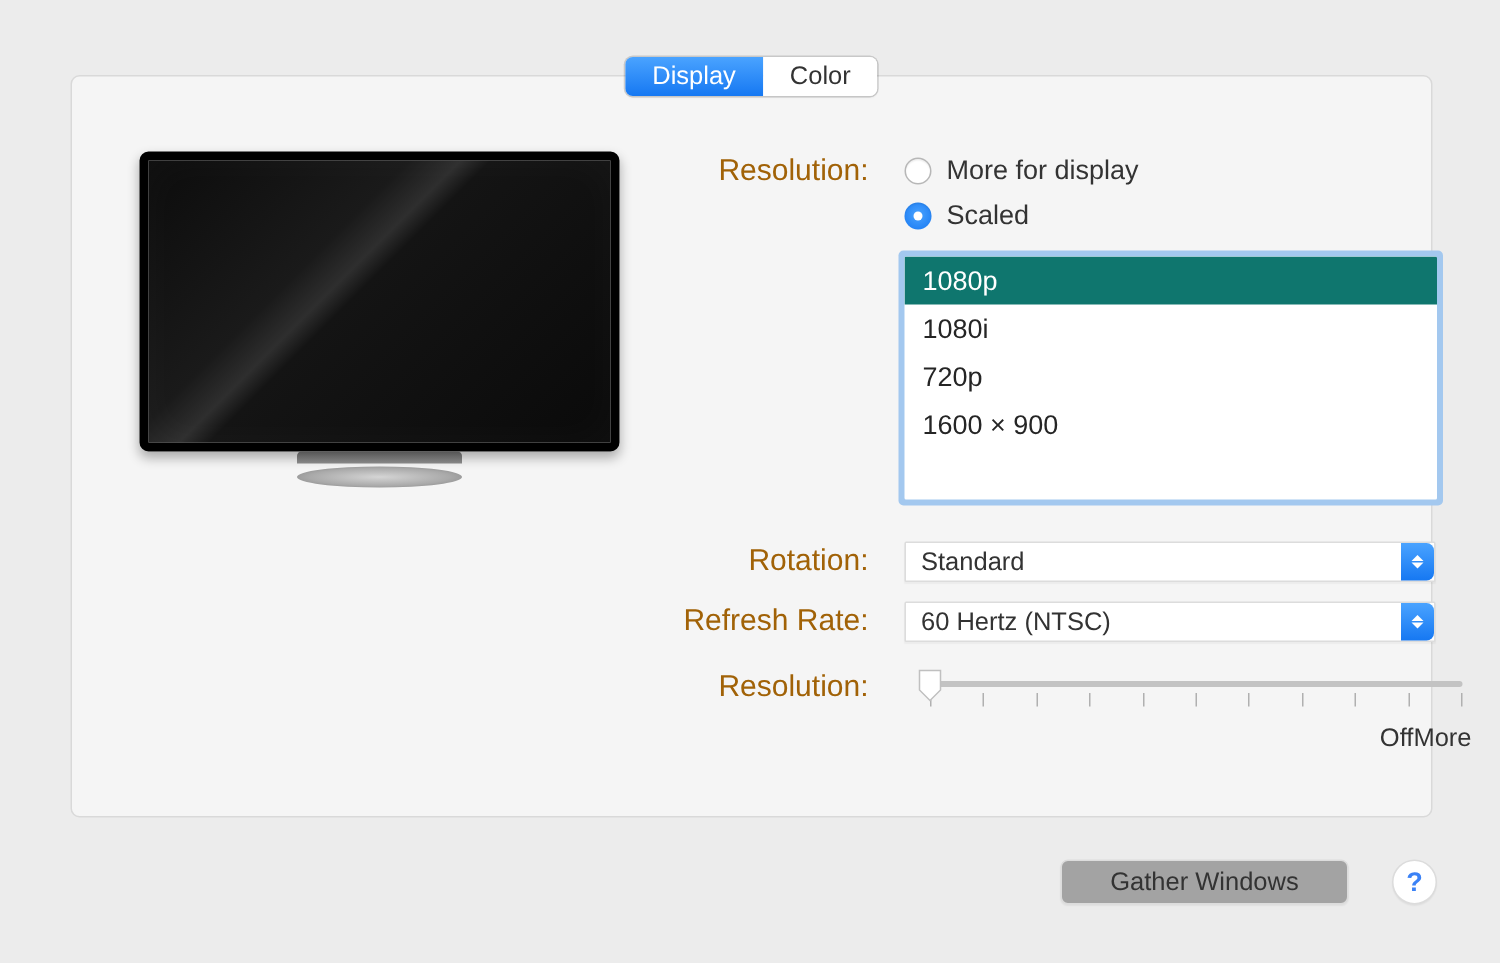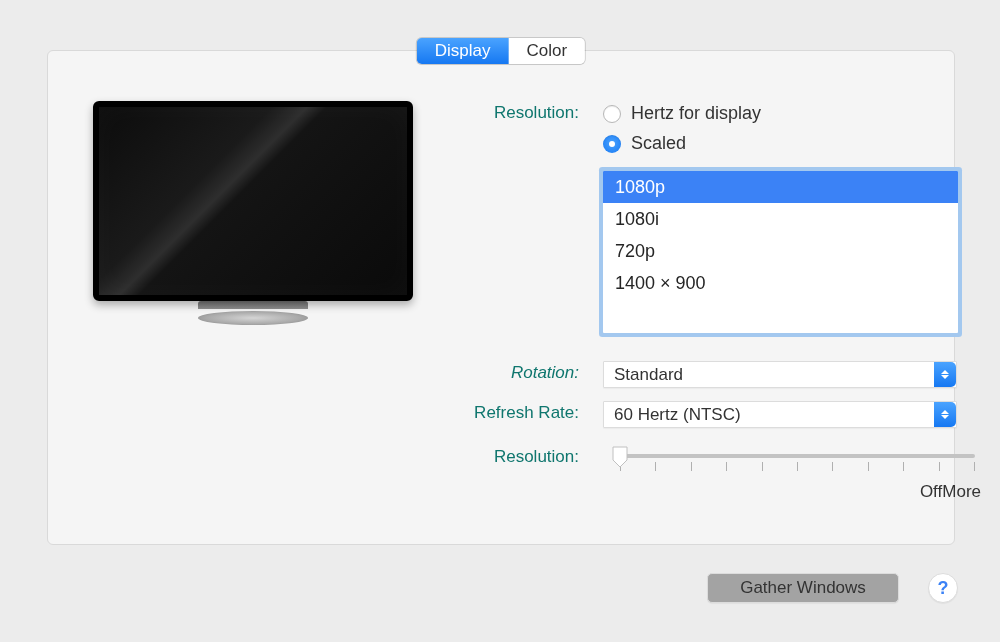--- a/index.html
+++ b/index.html
@@ -93,8 +93,8 @@
   .lbl {
     position: absolute;
     text-align: right;
-    font-size: 17px;
-    color: #0f766e;
+    font-size: 20px;
+    color: #a16207;
   }
 
   

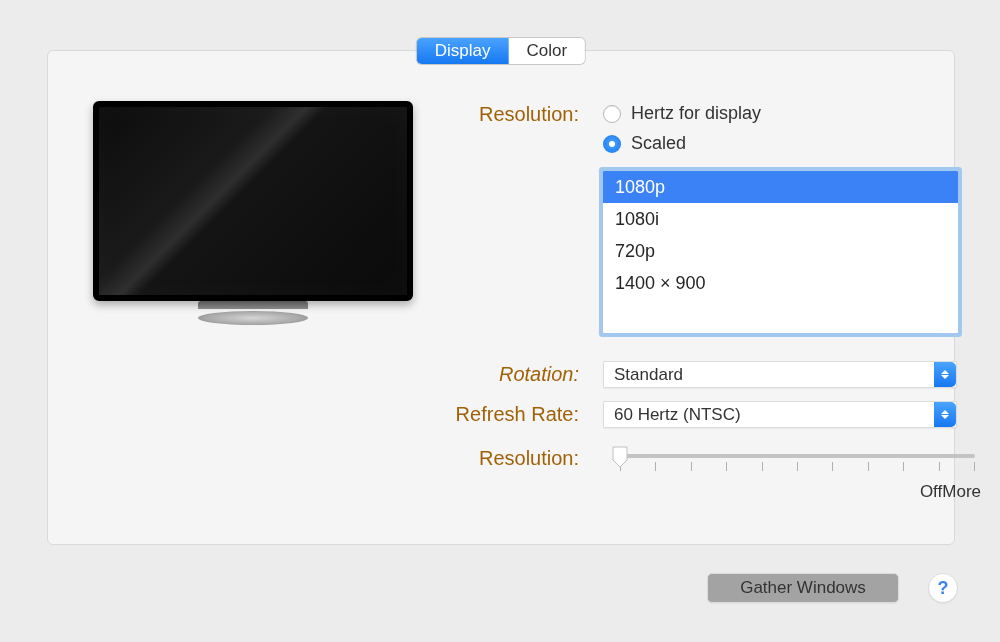--- a/index.html
+++ b/index.html
@@ -304,7 +304,7 @@
 
   <div class="radio-row" style="left:555px; top:52px;">
     <div class="radio"></div>
-    <div class="radio-label">Hertz for display</div>
+    <div class="radio-label">More for display</div>
   </div>
 
   <div class="radio-row" style="left:555px; top:82px;">

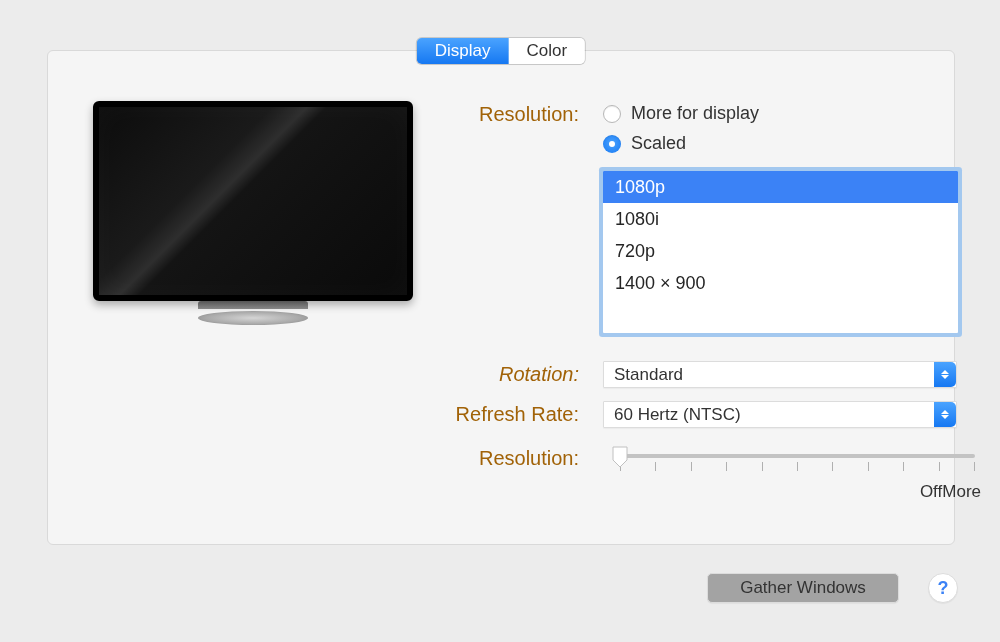--- a/index.html
+++ b/index.html
@@ -156,7 +156,7 @@
     cursor: pointer;
   }
   .listbox .item.selected {
-    background: #3b82f6;
+    background: #0f766e;
     color: #fff;
   }
 

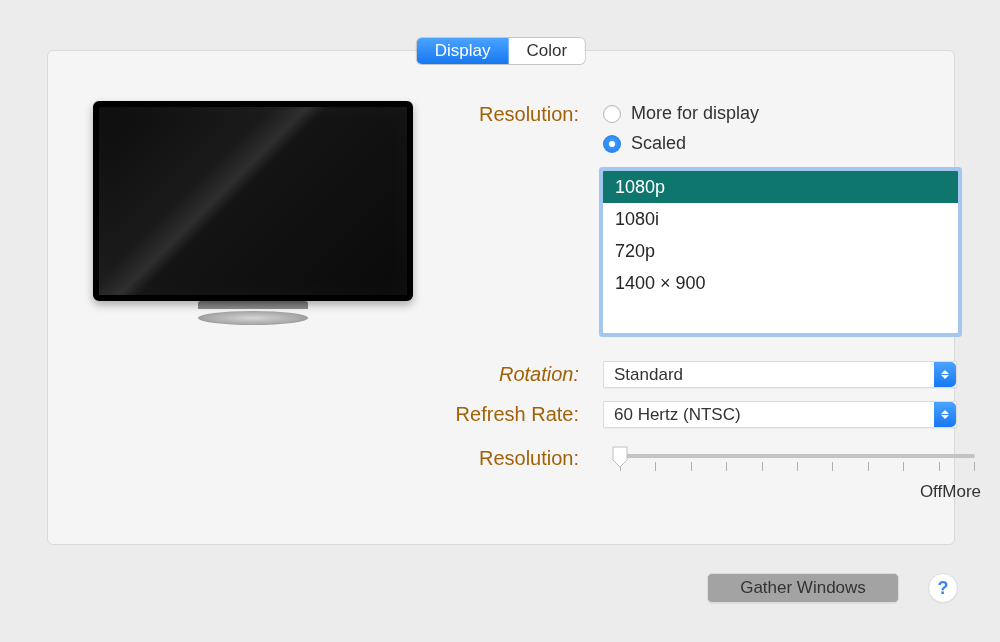--- a/index.html
+++ b/index.html
@@ -316,7 +316,7 @@
     <div class="item selected">1080p</div>
     <div class="item">1080i</div>
     <div class="item">720p</div>
-    <div class="item">1400 × 900</div>
+    <div class="item">1600 × 900</div>
   </div>
 
   <div class="lbl" style="left:361px; top:312px; width:170px;font-style:italic;">Rotation:</div>

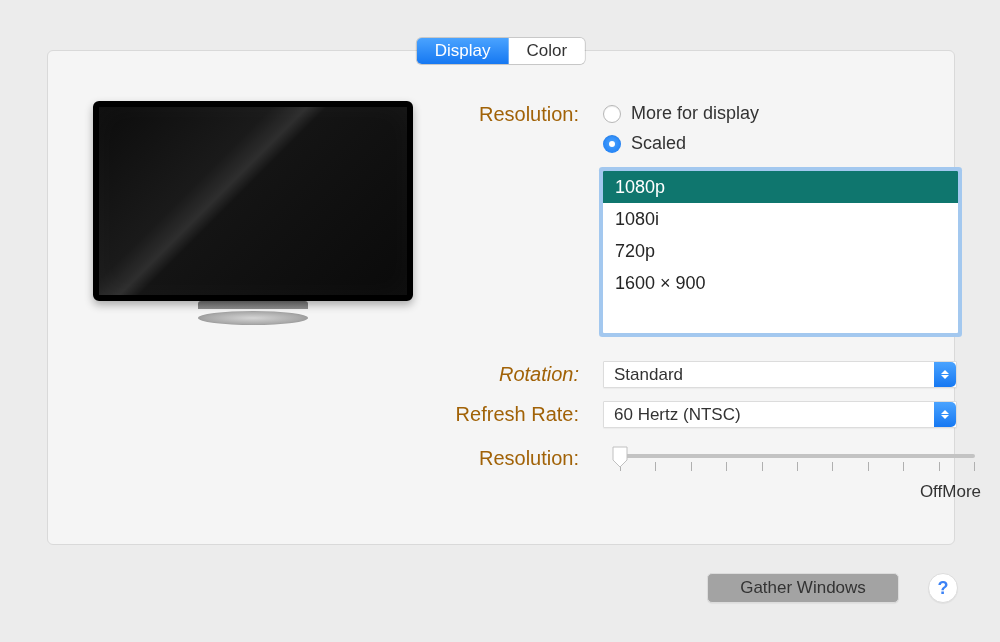--- a/index.html
+++ b/index.html
@@ -319,7 +319,7 @@
     <div class="item">1600 × 900</div>
   </div>
 
-  <div class="lbl" style="left:361px; top:312px; width:170px;font-style:italic;">Rotation:</div>
+  <div class="lbl" style="left:361px; top:312px; width:170px;">Rotation:</div>
   <div class="popup" style="left:555px; top:310px; width:354px;">
     <span>Standard</span>
     <span class="cap"></span>

